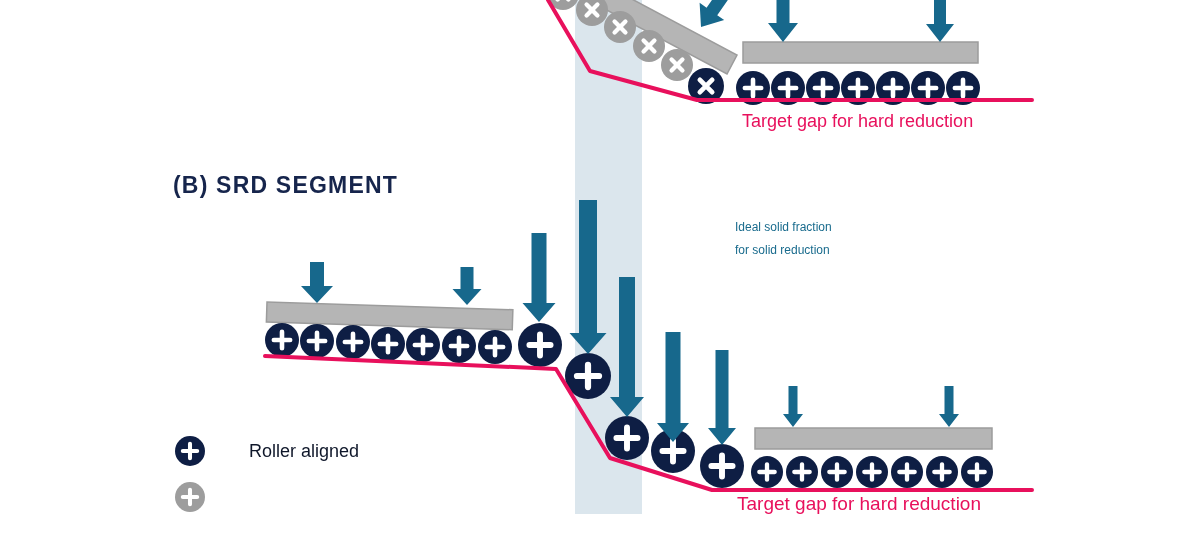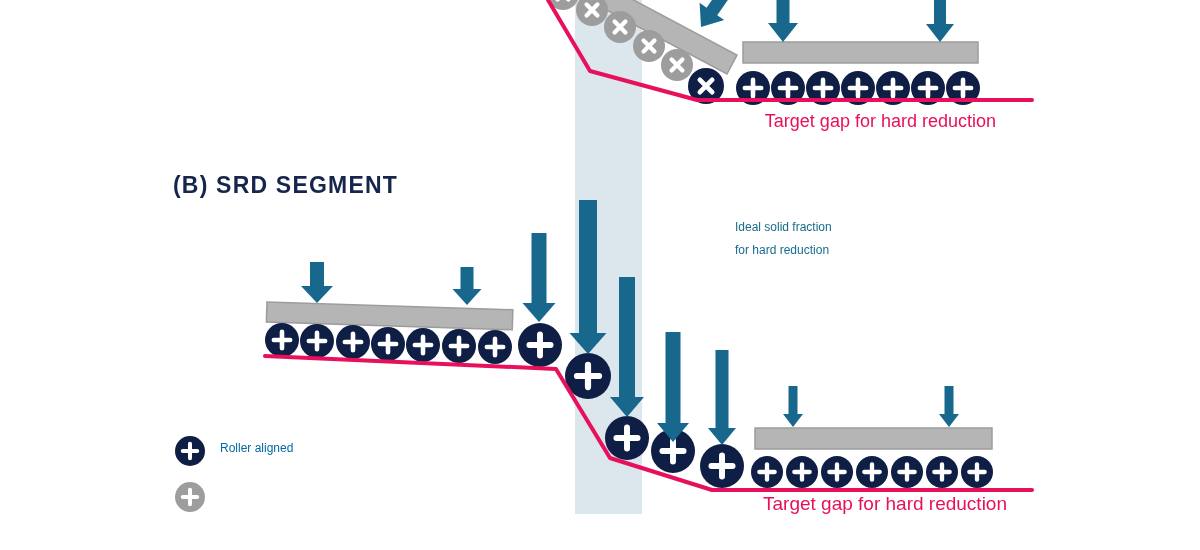--- a/index.html
+++ b/index.html
@@ -11,7 +11,7 @@
   .lbl{position:absolute;white-space:nowrap;}
   .segment-title{left:173px;top:172px;font-size:23px;font-weight:600;letter-spacing:1.2px;color:#16254c;}
   .ideal-label{left:735px;top:216px;font-size:12px;line-height:23px;font-weight:500;color:#196b8d;white-space:normal;width:200px;}
-  .gap-label{color:#e8105c;font-weight:500;text-align:right;}
+  .gap-label{color:#e8105c;font-weight:500;text-align:left;}
   .gap-top{left:742px;top:111px;width:254px;font-size:18px;}
   .gap-bottom{left:737px;top:493px;width:270px;font-size:19px;}
   .legend-label{color:#0369a1;font-size:12px;font-weight:400;}

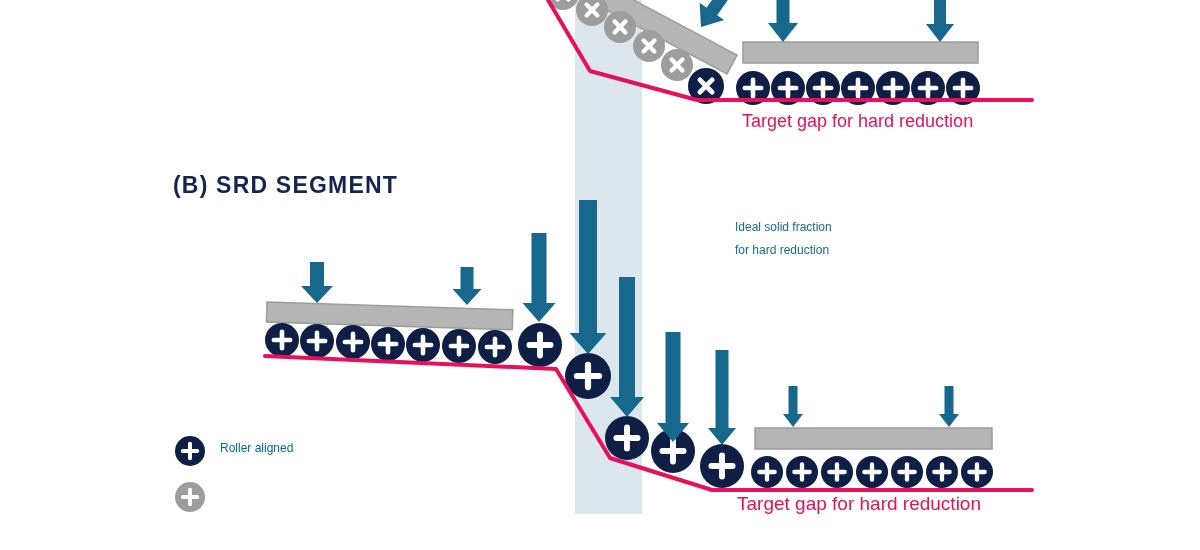--- a/index.html
+++ b/index.html
@@ -117,7 +117,7 @@
 
   <div class="lbl ideal-label">
     <div>Ideal solid fraction</div>
-    <div>for hard reduction</div>
+    <div>for solid reduction</div>
   </div>
 
   <div class="lbl gap-label gap-top">Target gap for hard reduction</div>

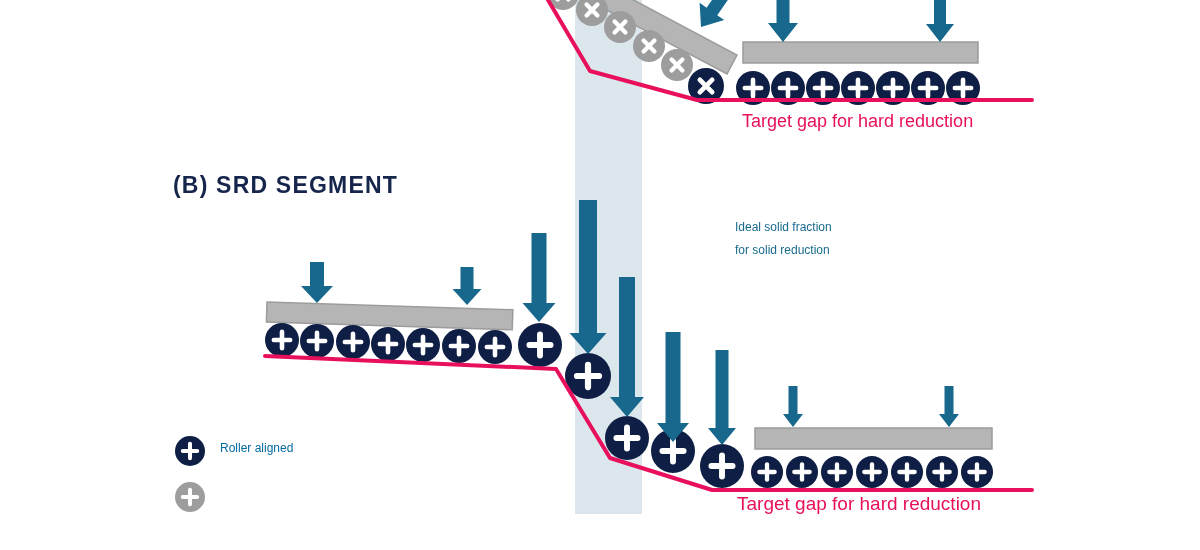--- a/index.html
+++ b/index.html
@@ -14,7 +14,7 @@
   .gap-label{color:#e8105c;font-weight:500;text-align:left;}
   .gap-top{left:742px;top:111px;width:254px;font-size:18px;}
   .gap-bottom{left:737px;top:493px;width:270px;font-size:19px;}
-  .legend-label{color:#0369a1;font-size:12px;font-weight:400;}
+  .legend-label{color:#0f172a;font-size:18px;font-weight:400;margin-left:29px;}
   .legend-1{left:220px;top:441px;}
   .legend-2{left:220px;top:487px;}
 </style>

